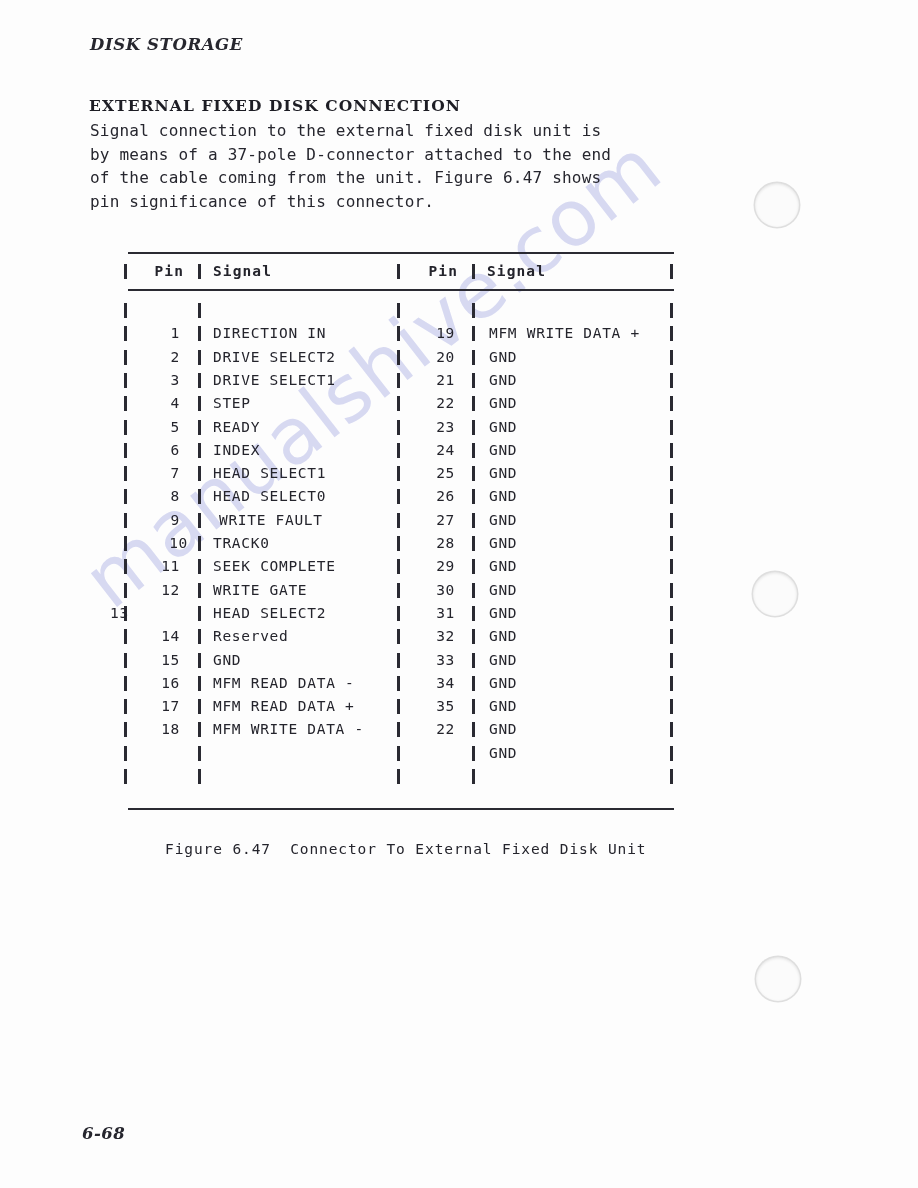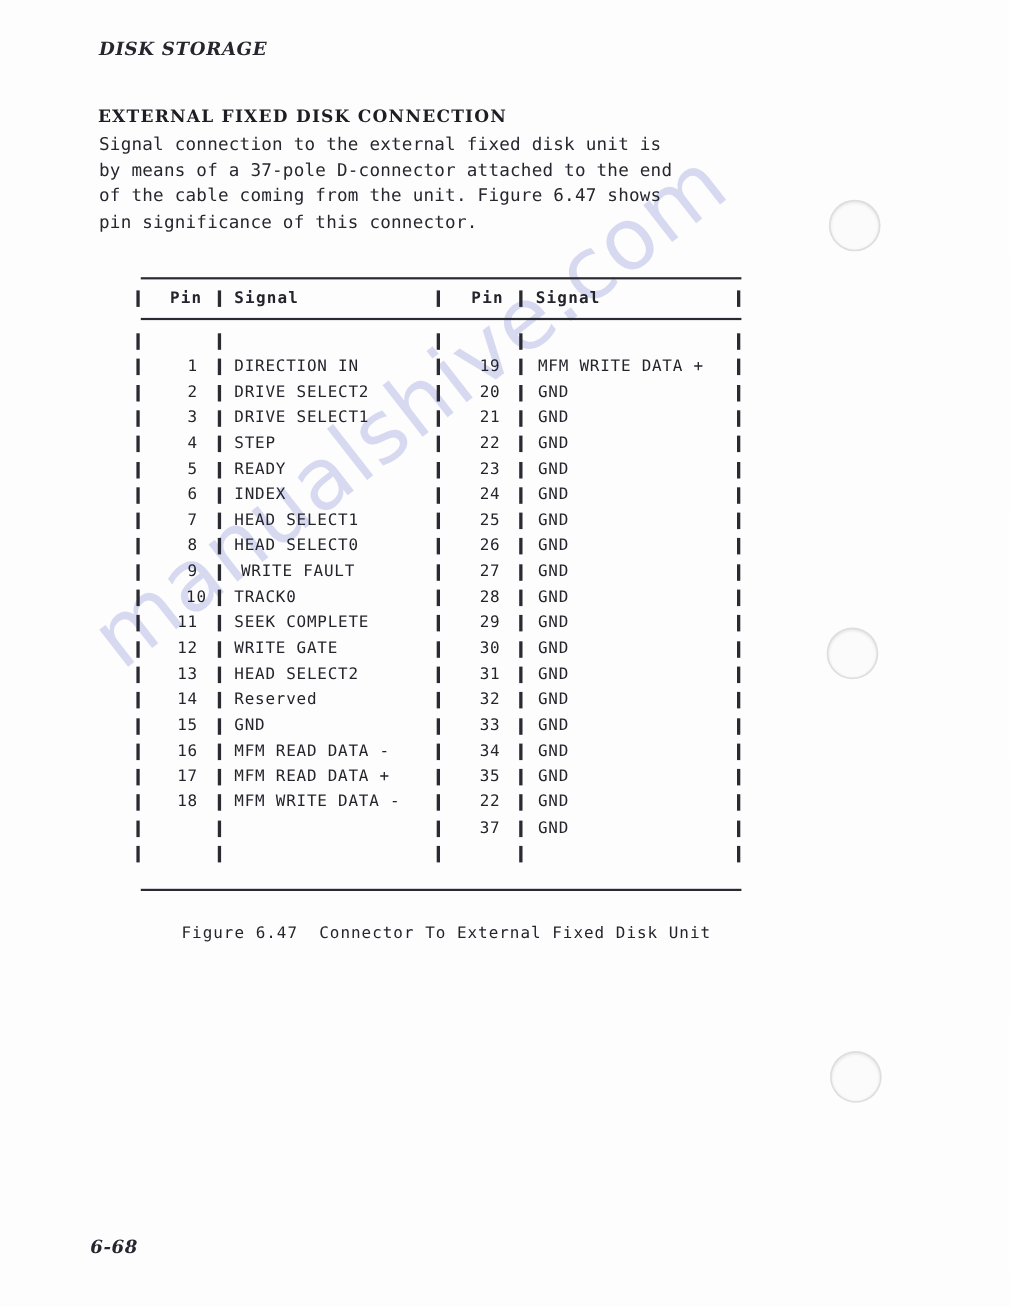--- a/index.html
+++ b/index.html
@@ -309,7 +309,7 @@
     <div class="pipe" style="left: 287px; top: 357.9px;"></div>
     <div class="pipe" style="left: 362px; top: 357.9px;"></div>
     <div class="pipe" style="left: 560px; top: 357.9px;"></div>
-    <div class="cell pin" style="top: 357.9px; left: 0px; width: 70px; text-align: right;">13</div>
+    <div class="cell pin" style="top: 357.9px; left: 0px; width: 70px; text-align: left;">13</div>
     <div class="cell" style="top: 357.9px; left: 103px;">HEAD SELECT2</div>
     <div class="cell pin" style="top: 357.9px; left: 0px; width: 345px; text-align: right;">31</div>
     <div class="cell" style="top: 357.9px; left: 379px;">GND</div>

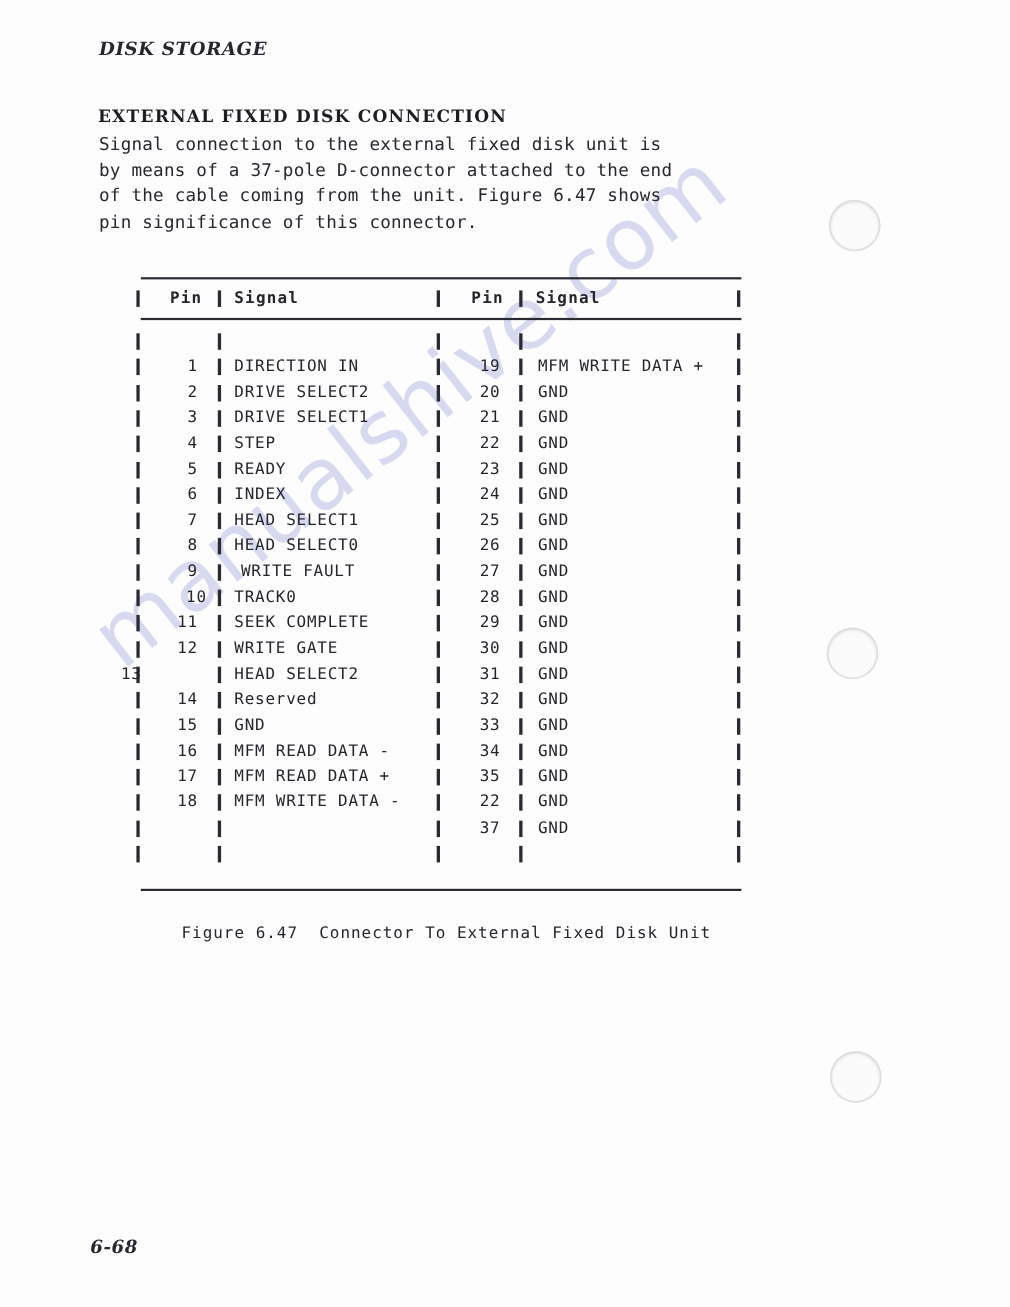--- a/index.html
+++ b/index.html
@@ -363,7 +363,6 @@
     <div class="pipe" style="left: 287px; top: 497.7px;"></div>
     <div class="pipe" style="left: 362px; top: 497.7px;"></div>
     <div class="pipe" style="left: 560px; top: 497.7px;"></div>
-    <div class="cell pin" style="top: 497.7px; left: 0px; width: 345px; text-align: right;">37</div>
     <div class="cell" style="top: 497.7px; left: 379px;">GND</div>
     <div class="pipe" style="left: 14px; top: 521px;"></div>
     <div class="pipe" style="left: 88px; top: 521px;"></div>

